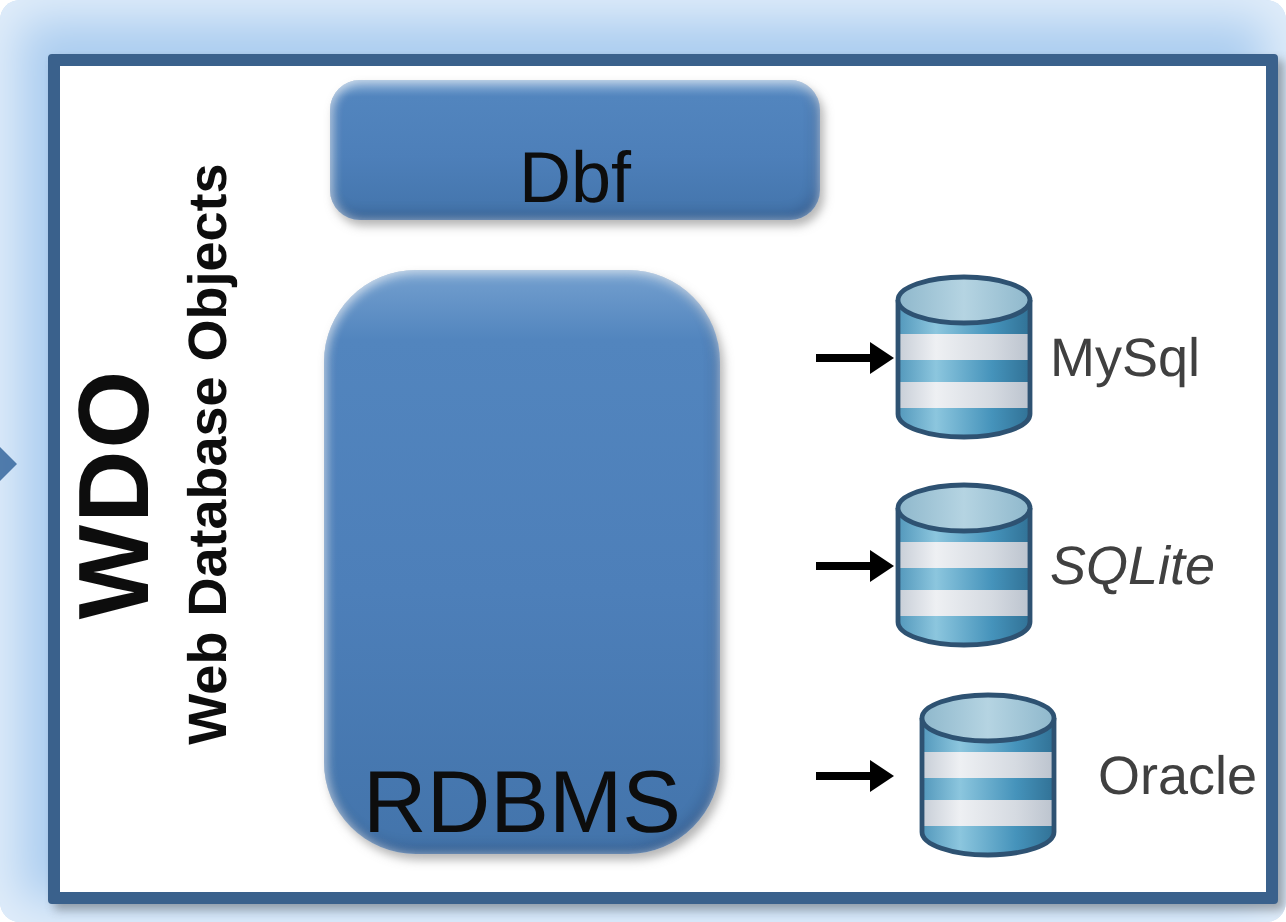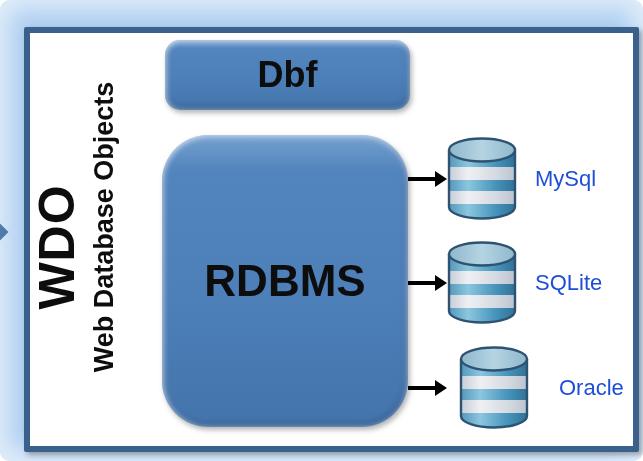--- a/index.html
+++ b/index.html
@@ -65,8 +65,8 @@
       inset 0 2px 6px rgba(255,255,255,0.55),
       inset 2px 0 5px rgba(255,255,255,0.30),
       inset -2px -3px 7px rgba(0,0,30,0.20);
-    display:flex; align-items:center; justify-content:center;
-    color:#0d0d0d; font-weight:bold;
+    display:flex; align-items:flex-end; justify-content:center;
+    color:#0d0d0d; font-weight:normal;
   }
   .dbf-box {
     left:165px; top:40px;

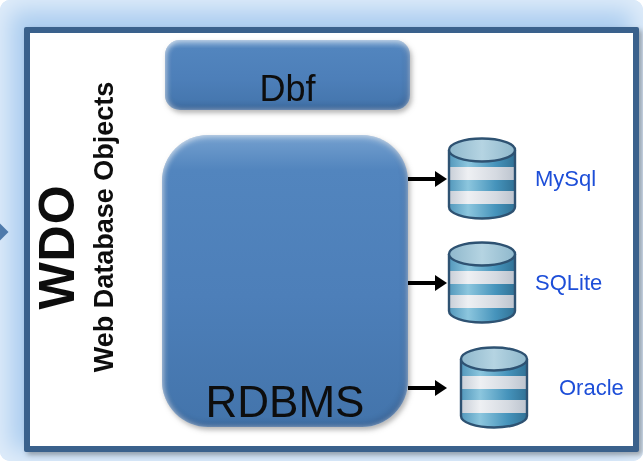--- a/index.html
+++ b/index.html
@@ -104,9 +104,9 @@
   .cylinder { width:70px; height:86px; display:block; }
 
   .db-label {
-    margin-left:18px;
-    font-size:22px;
-    color:#1d4ed8;
+    margin-left:8px;
+    font-size:27px;
+    color:#404040;
     white-space:nowrap;
   }
 </style>

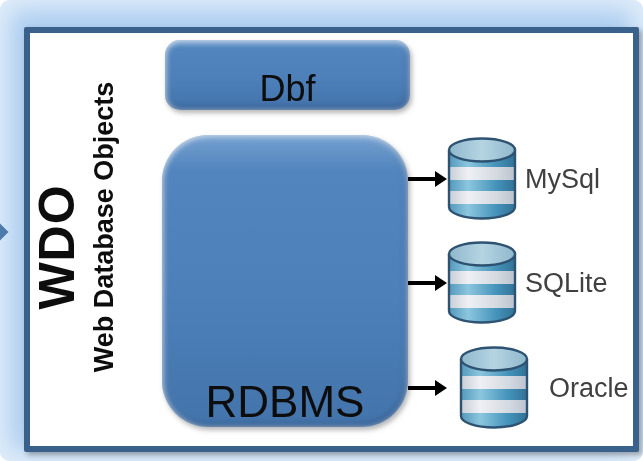--- a/index.html
+++ b/index.html
@@ -89,7 +89,7 @@
     align-items:center;
   }
   .db-row-1 { top:136px; }
-  .db-row-2 { top:240px; }
+  .db-row-2 { top:240px;font-style:italic; }
   .db-row-3 { top:345px;gap:12px; }
 
   .arrow { width:39px; display:flex; align-items:center; }

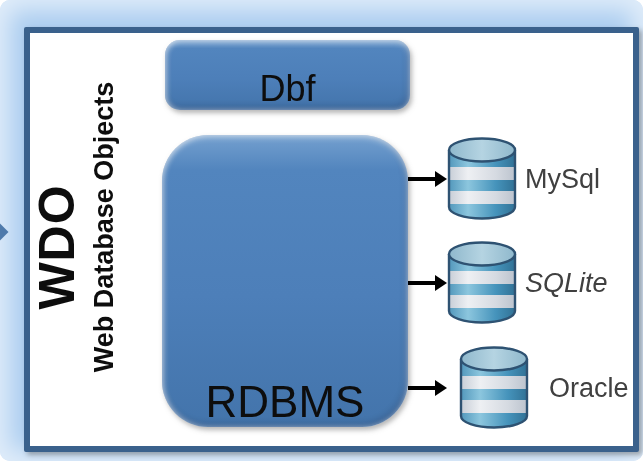--- a/index.html
+++ b/index.html
@@ -76,7 +76,7 @@
   }
   .rdbms-box {
     left:162px; top:135px;
-    width:246px; height:292px;
+    width:198px; height:292px;
     border-radius:46px;
     font-size:44px;
   }

